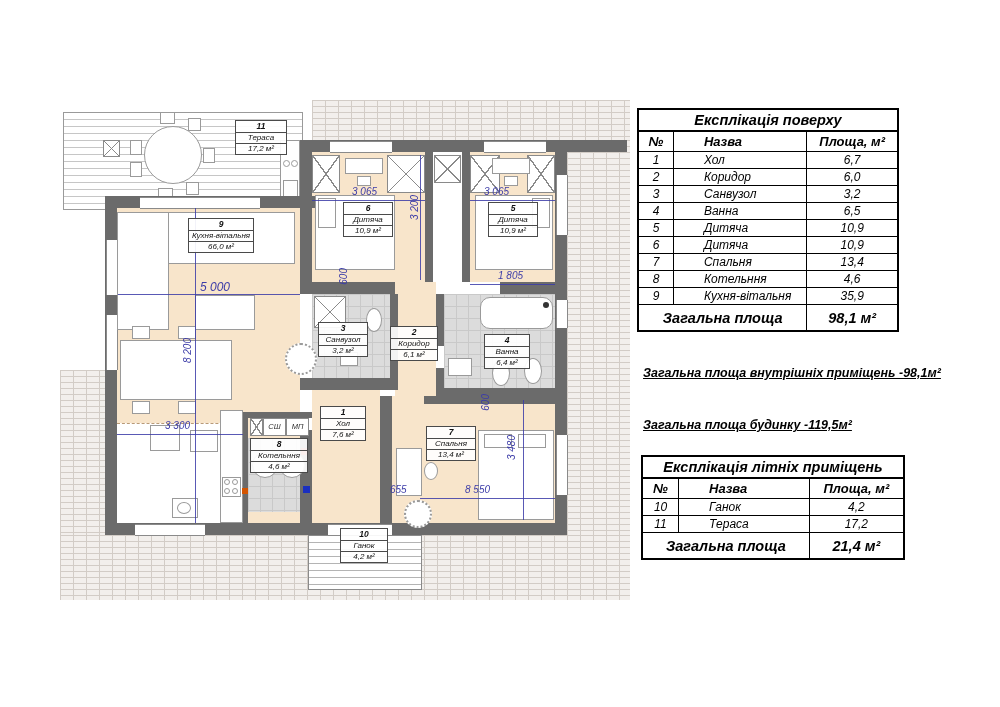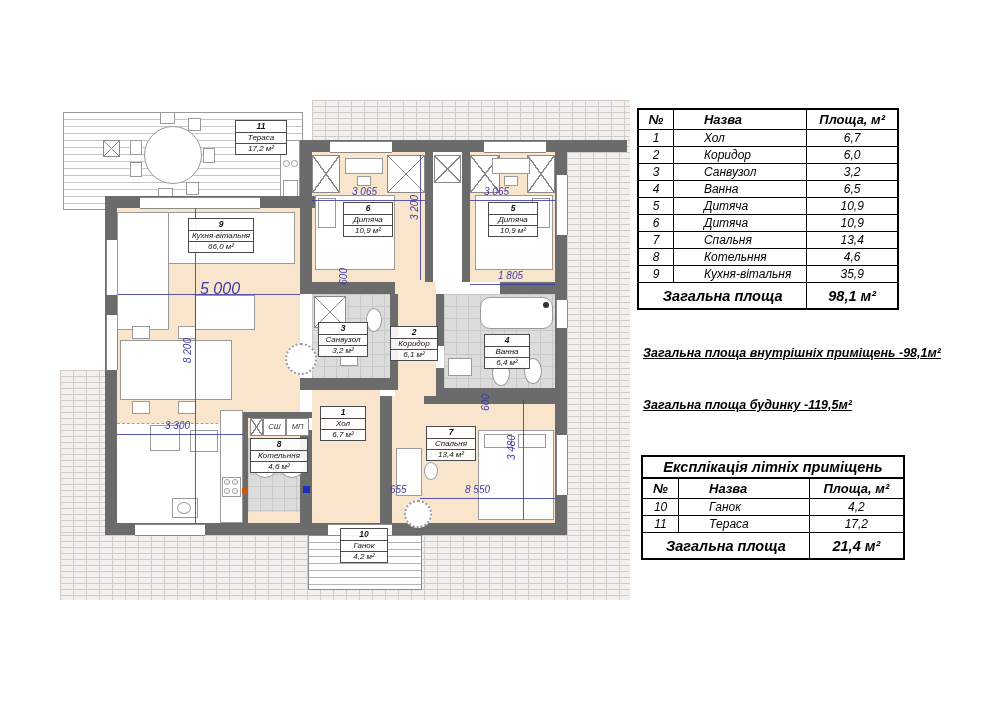--- a/index.html
+++ b/index.html
@@ -288,6 +288,9 @@
 
   <table class="panel-table" style="left:637px;top:108px;width:262px;">
     <tbody>
+        <tr>
+          <td class="ttl" colspan="3">Експлікація поверху</td>
+        </tr>
     <tr>
       <td class="hdr cnum">№</td>
       <td class="hdr cname">Назва</td>

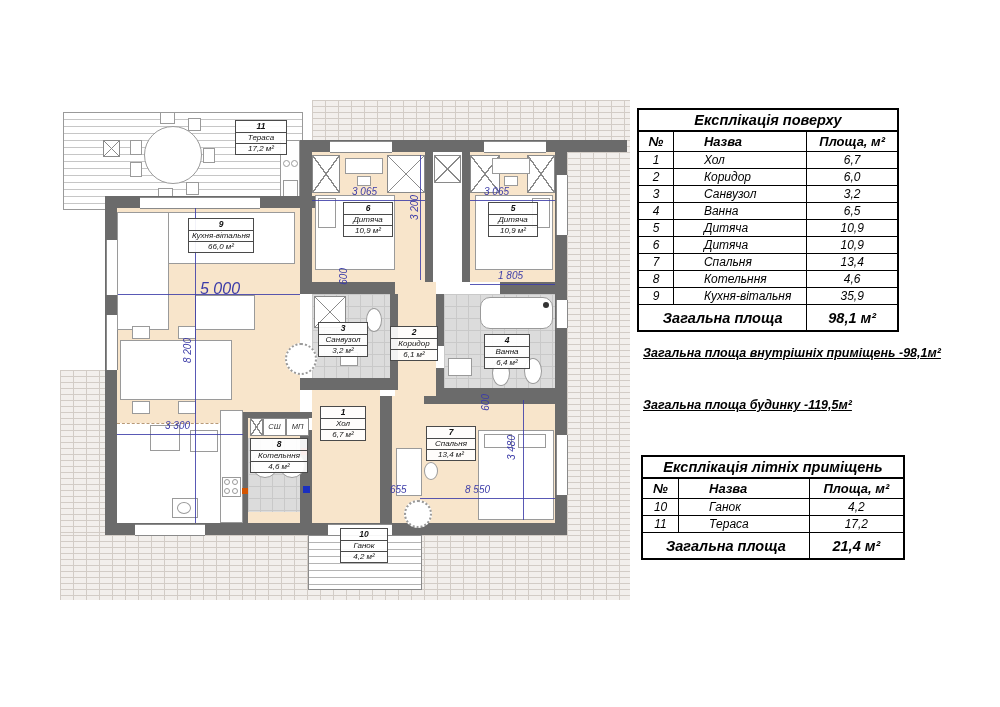--- a/index.html
+++ b/index.html
@@ -272,7 +272,7 @@
     <div class="dline" style="left:360px;top:398px;width:135px;height:1px;"></div>
     <div class="dline" style="left:463px;top:300px;width:1px;height:120px;"></div>
 
-    <div class="dim" style="left:140px;top:180px;font-size:16px;">5 000</div>
+    <div class="dim" style="left:140px;top:180px;font-size:12px;">5 000</div>
     <div class="dim dimv" style="left:122px;top:238px;">8 200</div>
     <div class="dim" style="left:105px;top:320px;">3 300</div>
     <div class="dim" style="left:292px;top:86px;">3 065</div>

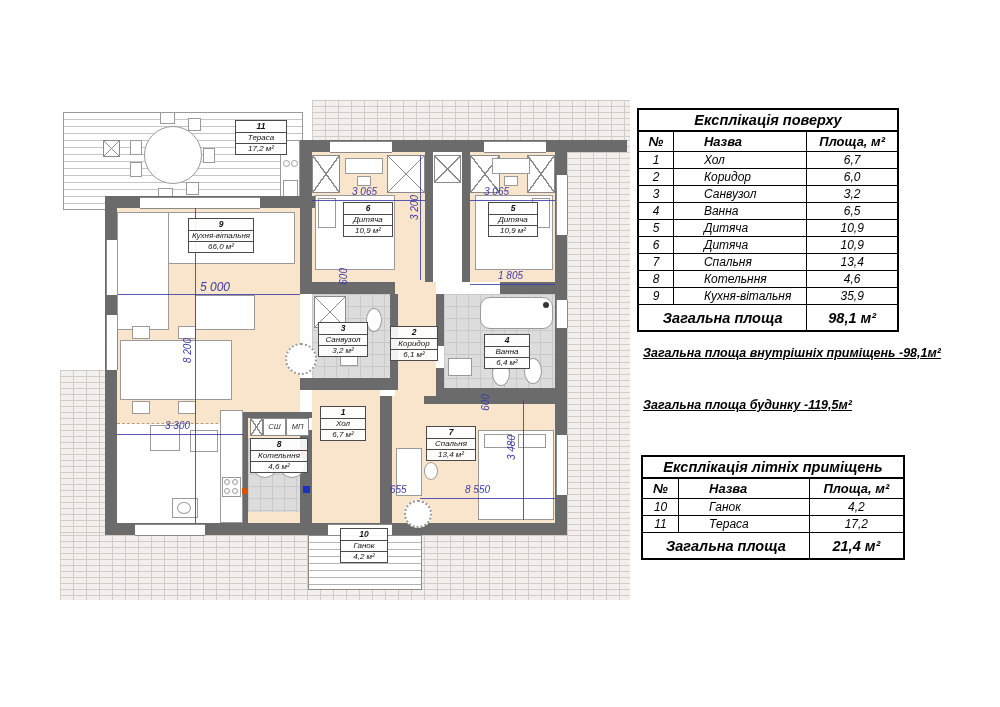--- a/index.html
+++ b/index.html
@@ -65,7 +65,7 @@
   .panel-table{border:2px solid #000;}
   
   .sumline{position:absolute;font-size:12.5px;font-weight:bold;font-style:italic;
-    text-decoration:underline;white-space:nowrap;}
+    text-decoration:underline;white-space:nowrap;margin-top:20px;}
 </style>
 </head>
 <body>

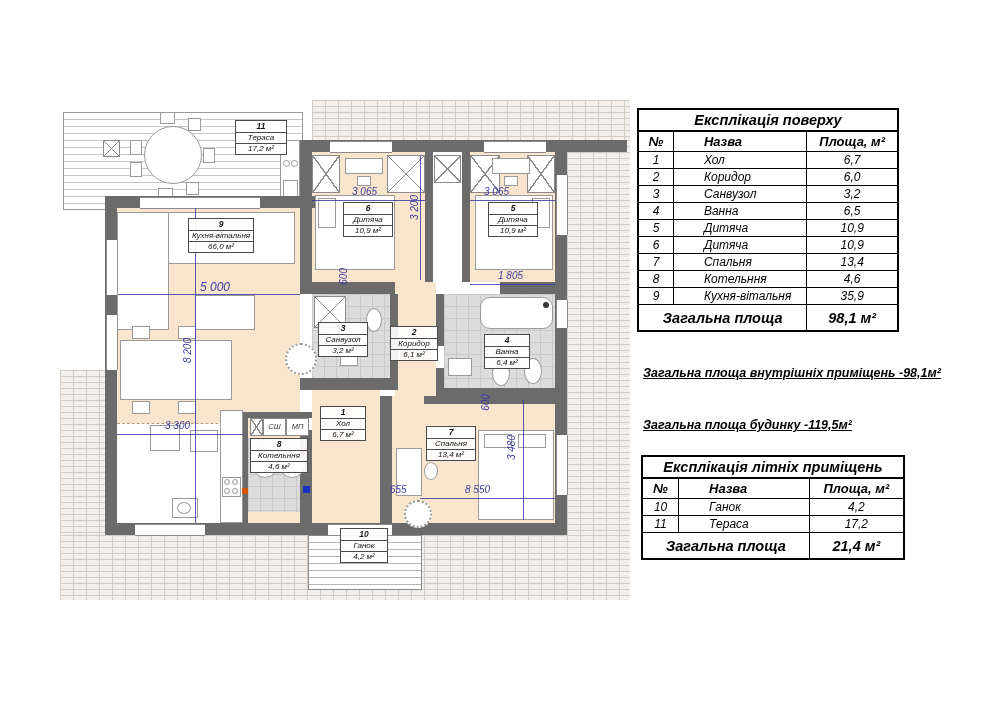--- a/index.html
+++ b/index.html
@@ -244,7 +244,7 @@
     <div class="rlabel" style="left:260px;top:306px;width:44px;">
       <span class="rnum">1</span>
       <span class="rname">Хол</span>
-      <span class="rarea">6,7 м²</span>
+      <span class="rarea">7,6 м²</span>
     </div>
     <div class="rlabel" style="left:190px;top:338px;width:56px;">
       <span class="rnum">8</span>

